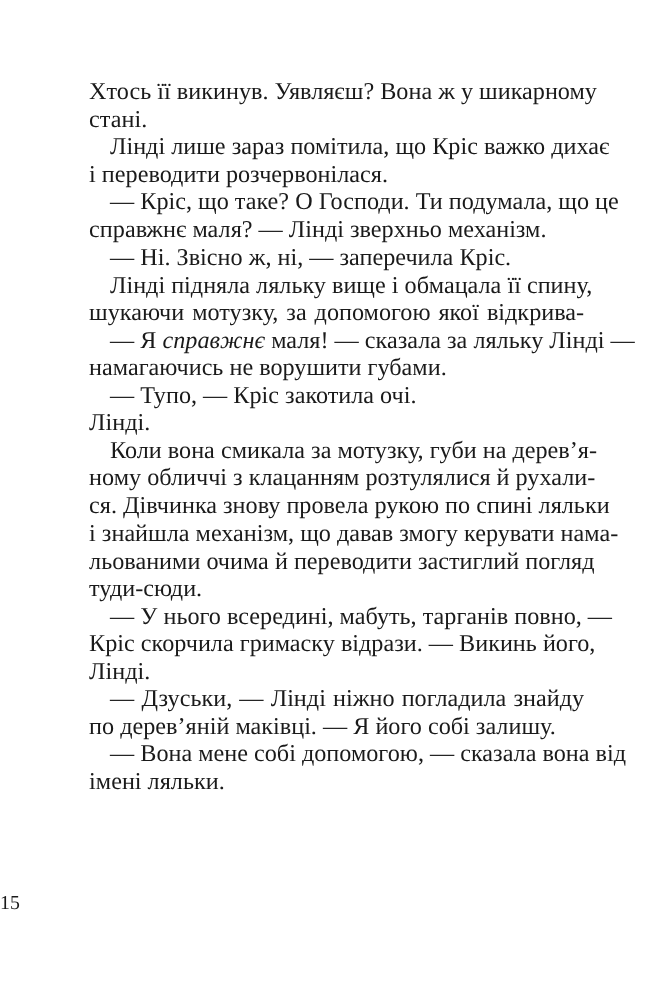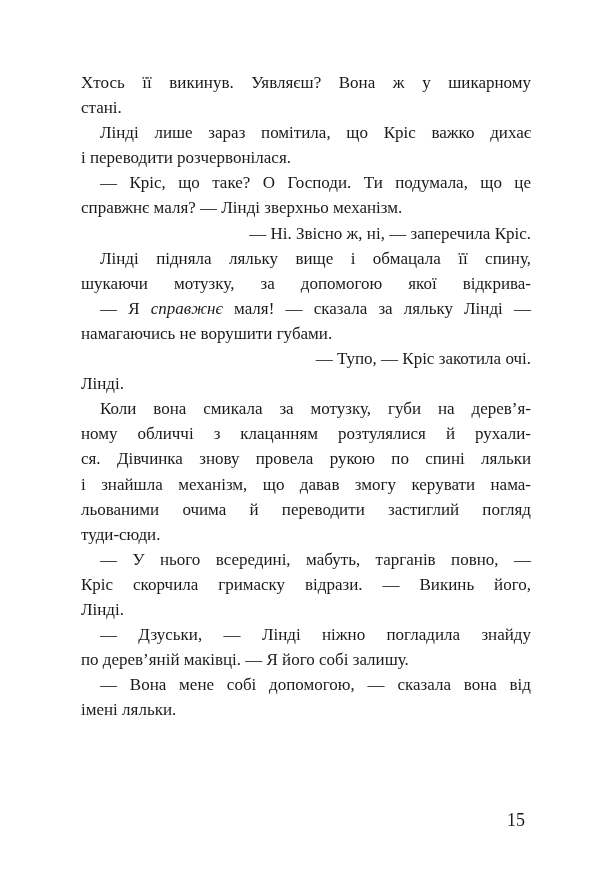--- a/index.html
+++ b/index.html
@@ -10,7 +10,7 @@
     top: 70px;
     width: 450px;
     font-family: "Liberation Serif", "DejaVu Serif", serif;
-    font-size: 17px;
+    font-size: 22px;
     line-height: 25.1px;
     color: #1a1a1a;
   }

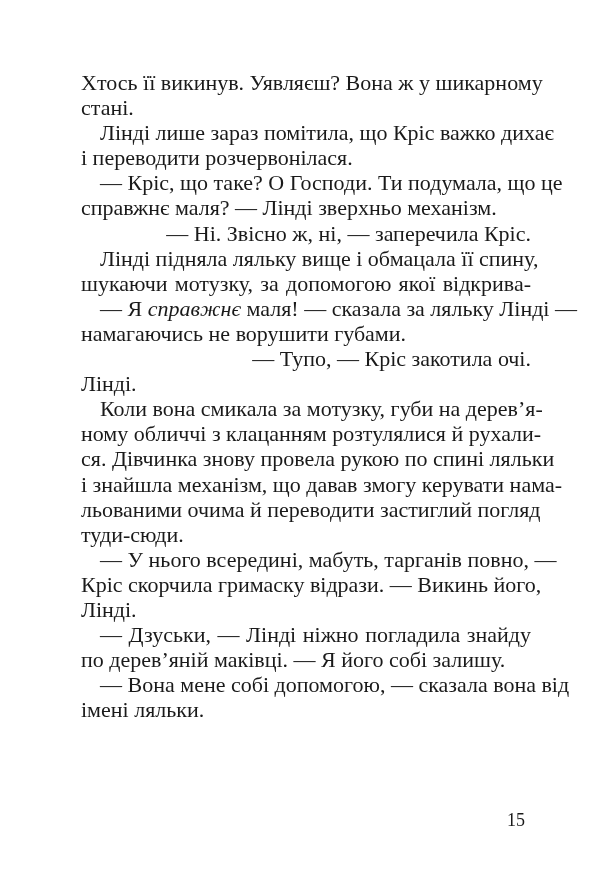--- a/index.html
+++ b/index.html
@@ -23,7 +23,7 @@
     text-align: justify;
     text-align-last: justify;
   }
-  .line.indent { padding-left: 19px; text-align: right; }
+  .line.indent { padding-left: 19px; }
   .line i { }
   .page-number {
     position: absolute;

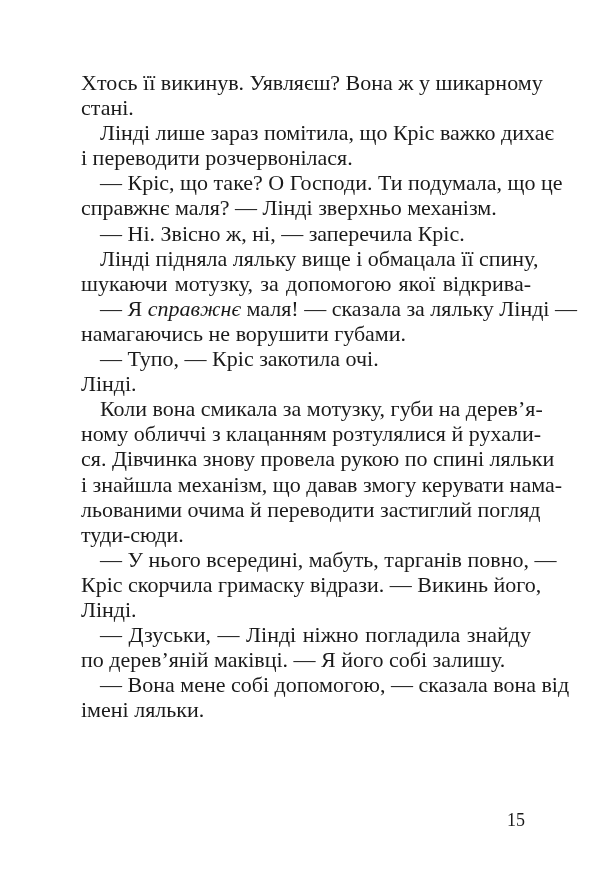--- a/index.html
+++ b/index.html
@@ -30,7 +30,7 @@
     left: 0;
     width: 525px;
     top: 810px;
-    text-align: right;
+    text-align: left;
     font-family: "Liberation Serif", "DejaVu Serif", serif;
     font-size: 18px;
     color: #1a1a1a;

